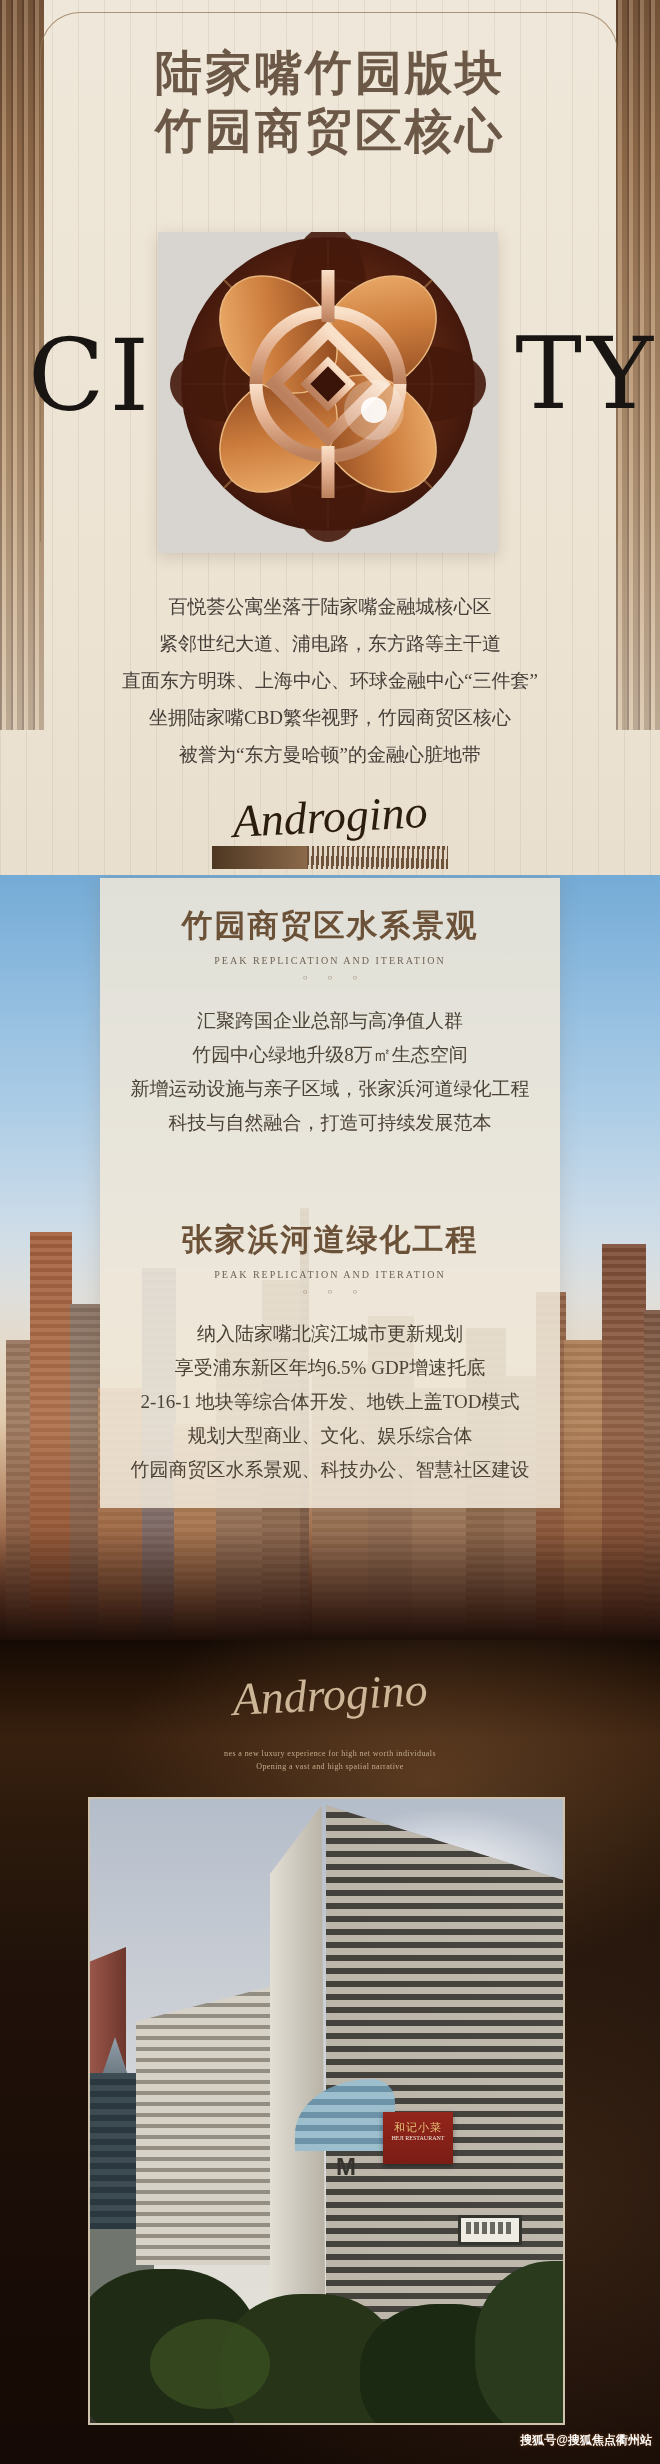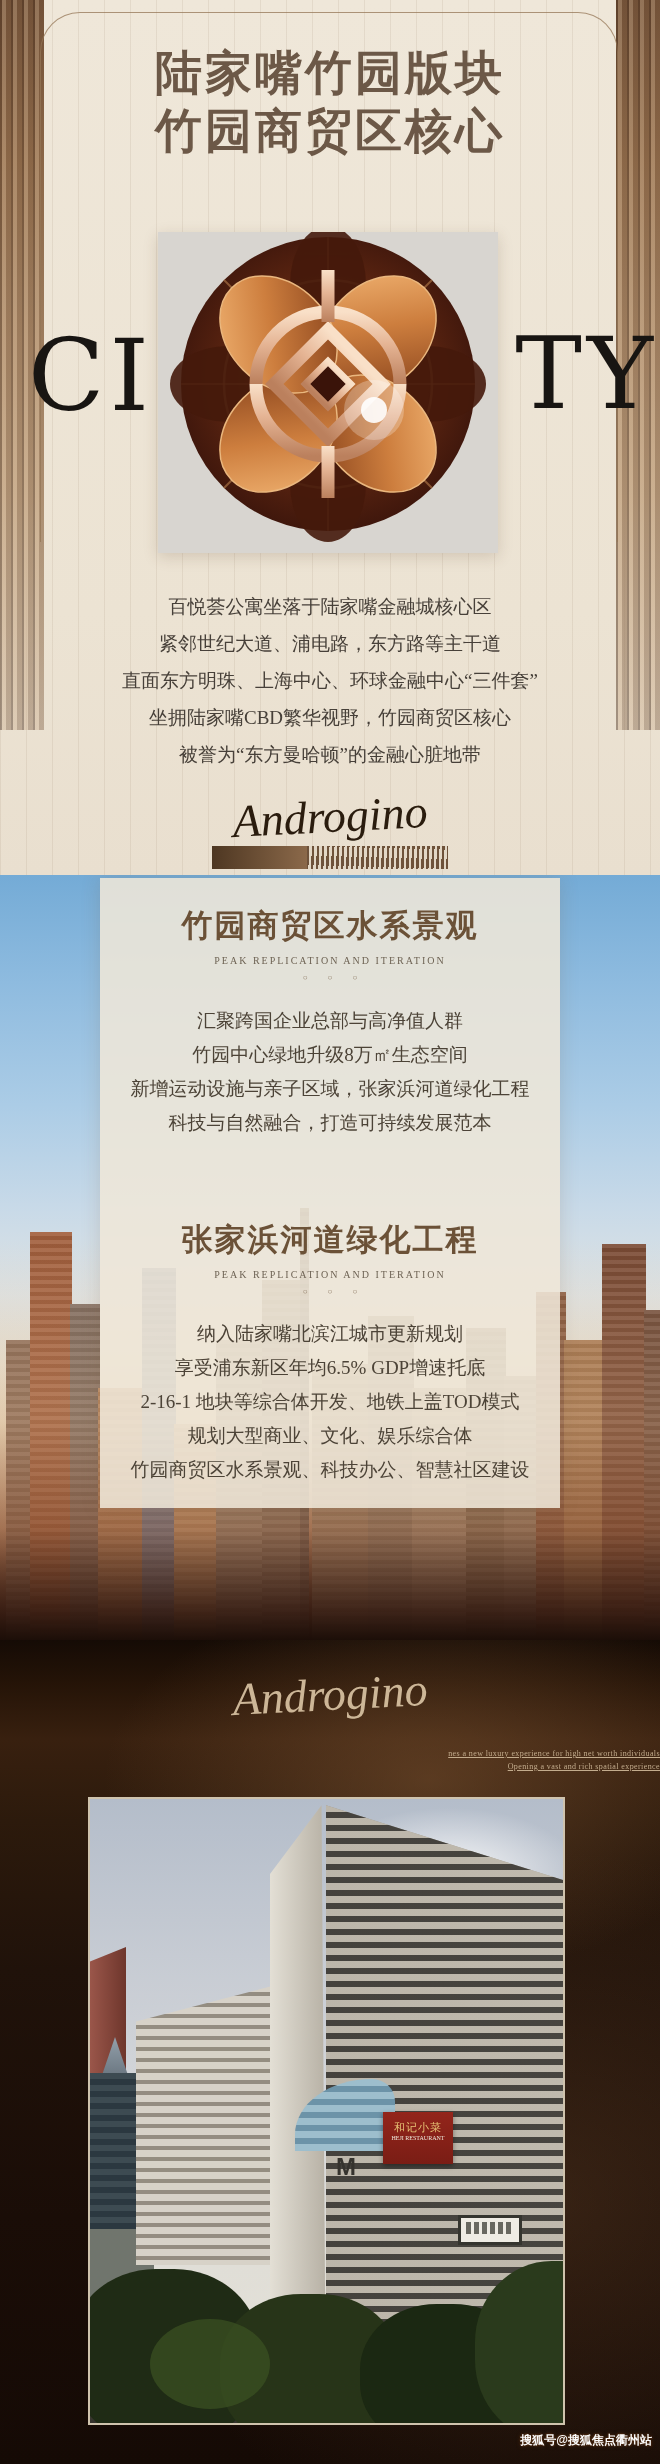--- a/index.html
+++ b/index.html
@@ -62,8 +62,8 @@
       linear-gradient(180deg,#150b05 0%,#241307 5%,#38200f 12%,#2c1a0c 22%,#20120a 40%,#1a0d07 70%,#150a05 100%);}
   #sig2{position:absolute;left:0;top:28px;width:660px;text-align:center;
     font-size:46px;font-style:italic;color:#d9c3a3;transform:rotate(-3deg);opacity:.92;}
-  .tag{position:absolute;left:0;width:660px;text-align:right;font-size:8px;
-    color:#c3ac8d;letter-spacing:.4px;line-height:11px;text-decoration:underline;}
+  .tag{position:absolute;left:0;width:660px;text-align:center;font-size:8px;
+    color:#c3ac8d;letter-spacing:.4px;line-height:11px;}
   #tag1{top:108px;} #tag2{top:121px;}
   #pframe{position:absolute;left:88px;top:157px;width:477px;height:628px;box-sizing:border-box;
     border:2px solid #cfc3ad;background:#0d0d0d;}

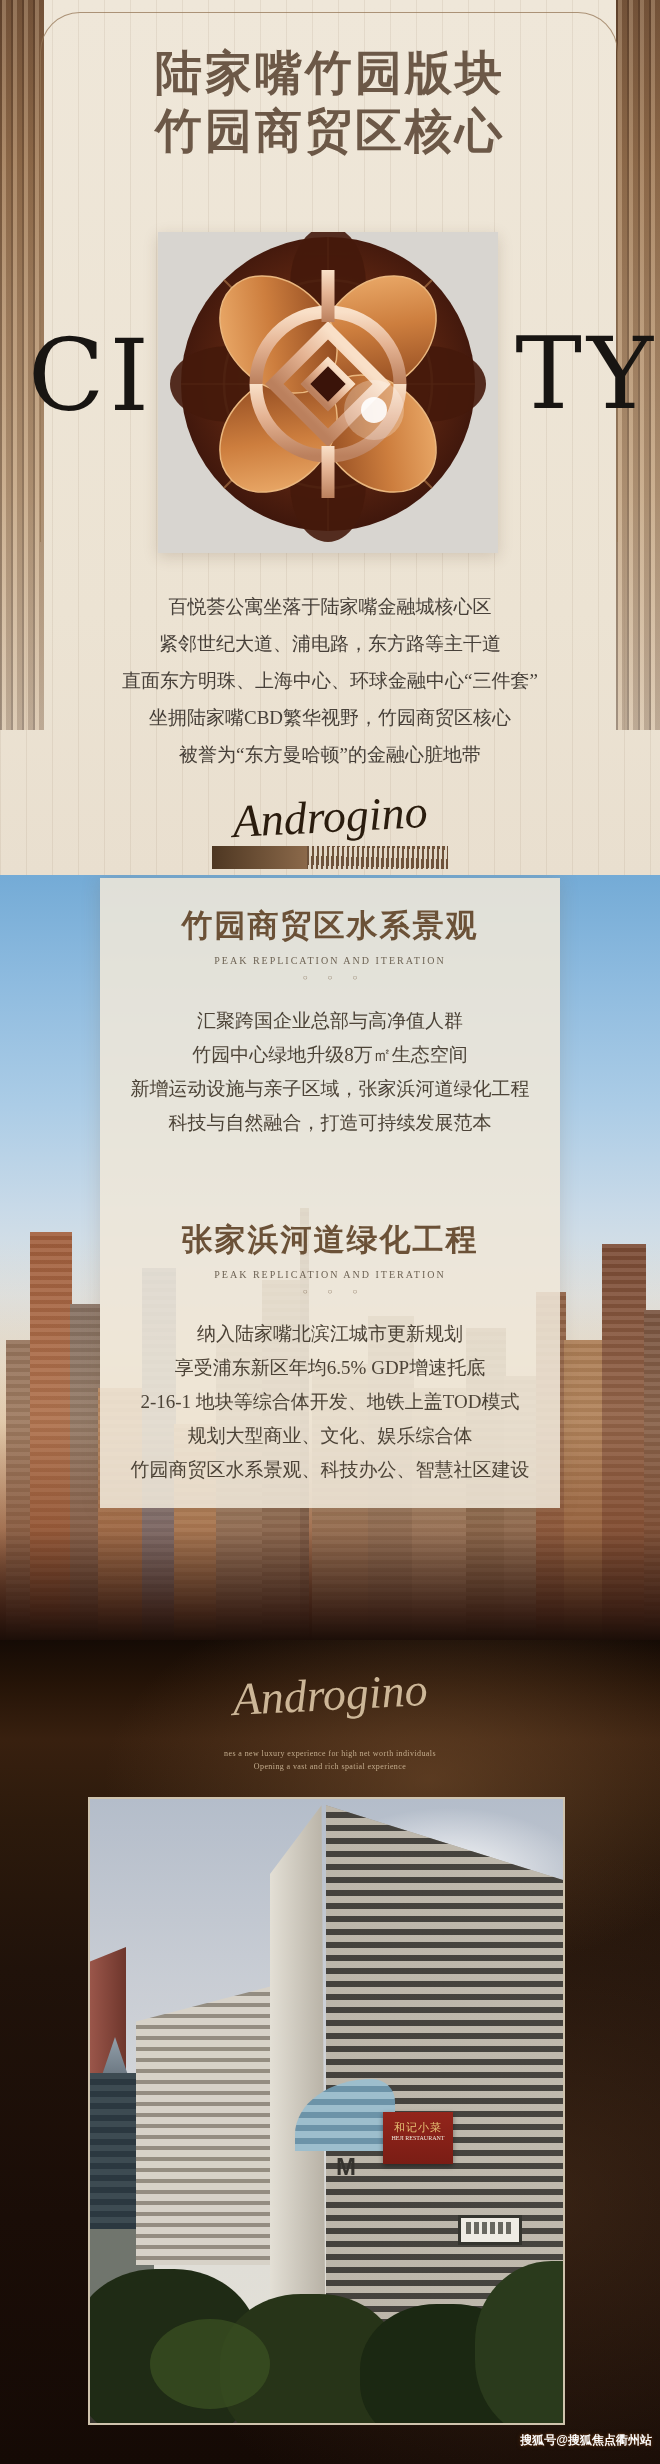--- a/index.html
+++ b/index.html
@@ -258,7 +258,7 @@
   <div id="foot">
     <div id="sig2">Androgino</div>
     <div class="tag" id="tag1">nes a new luxury experience for high net worth individuals</div>
-    <div class="tag" id="tag2">Opening a vast and rich spatial experience</div>
+    <div class="tag" id="tag2">Opening a vast and high spatial narrative</div>
 
     <div id="pframe">
       <div id="photo">

